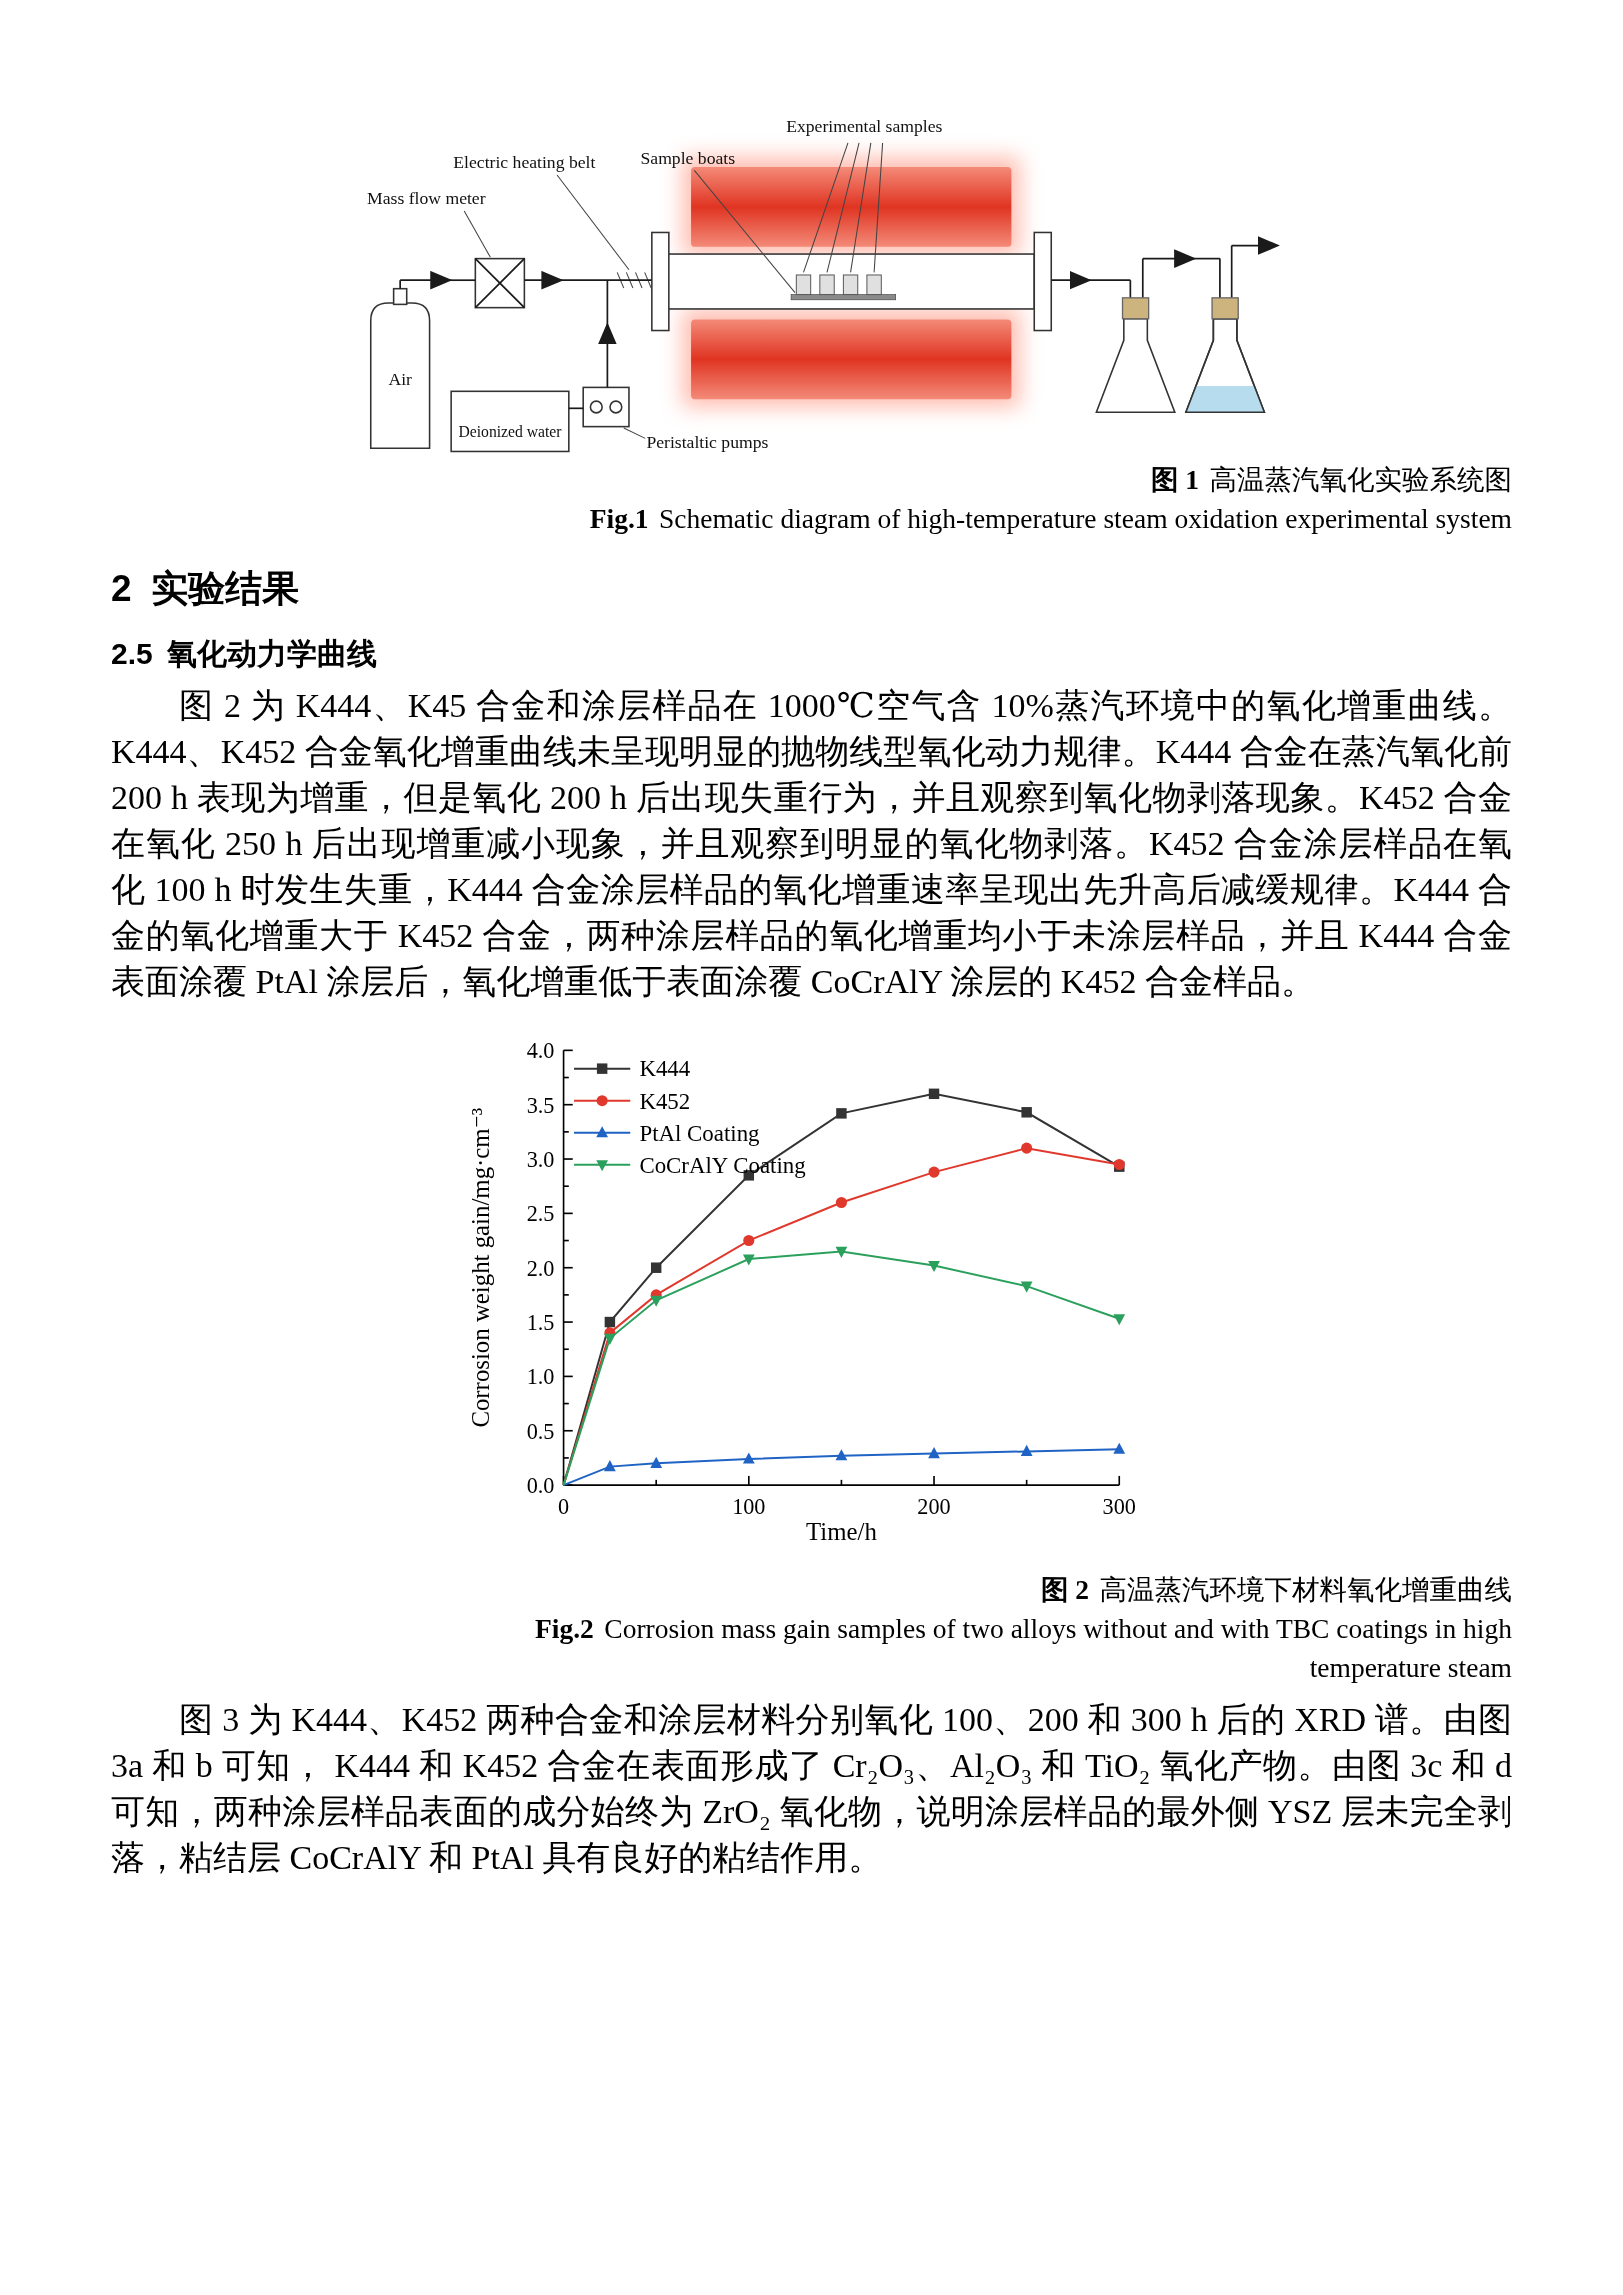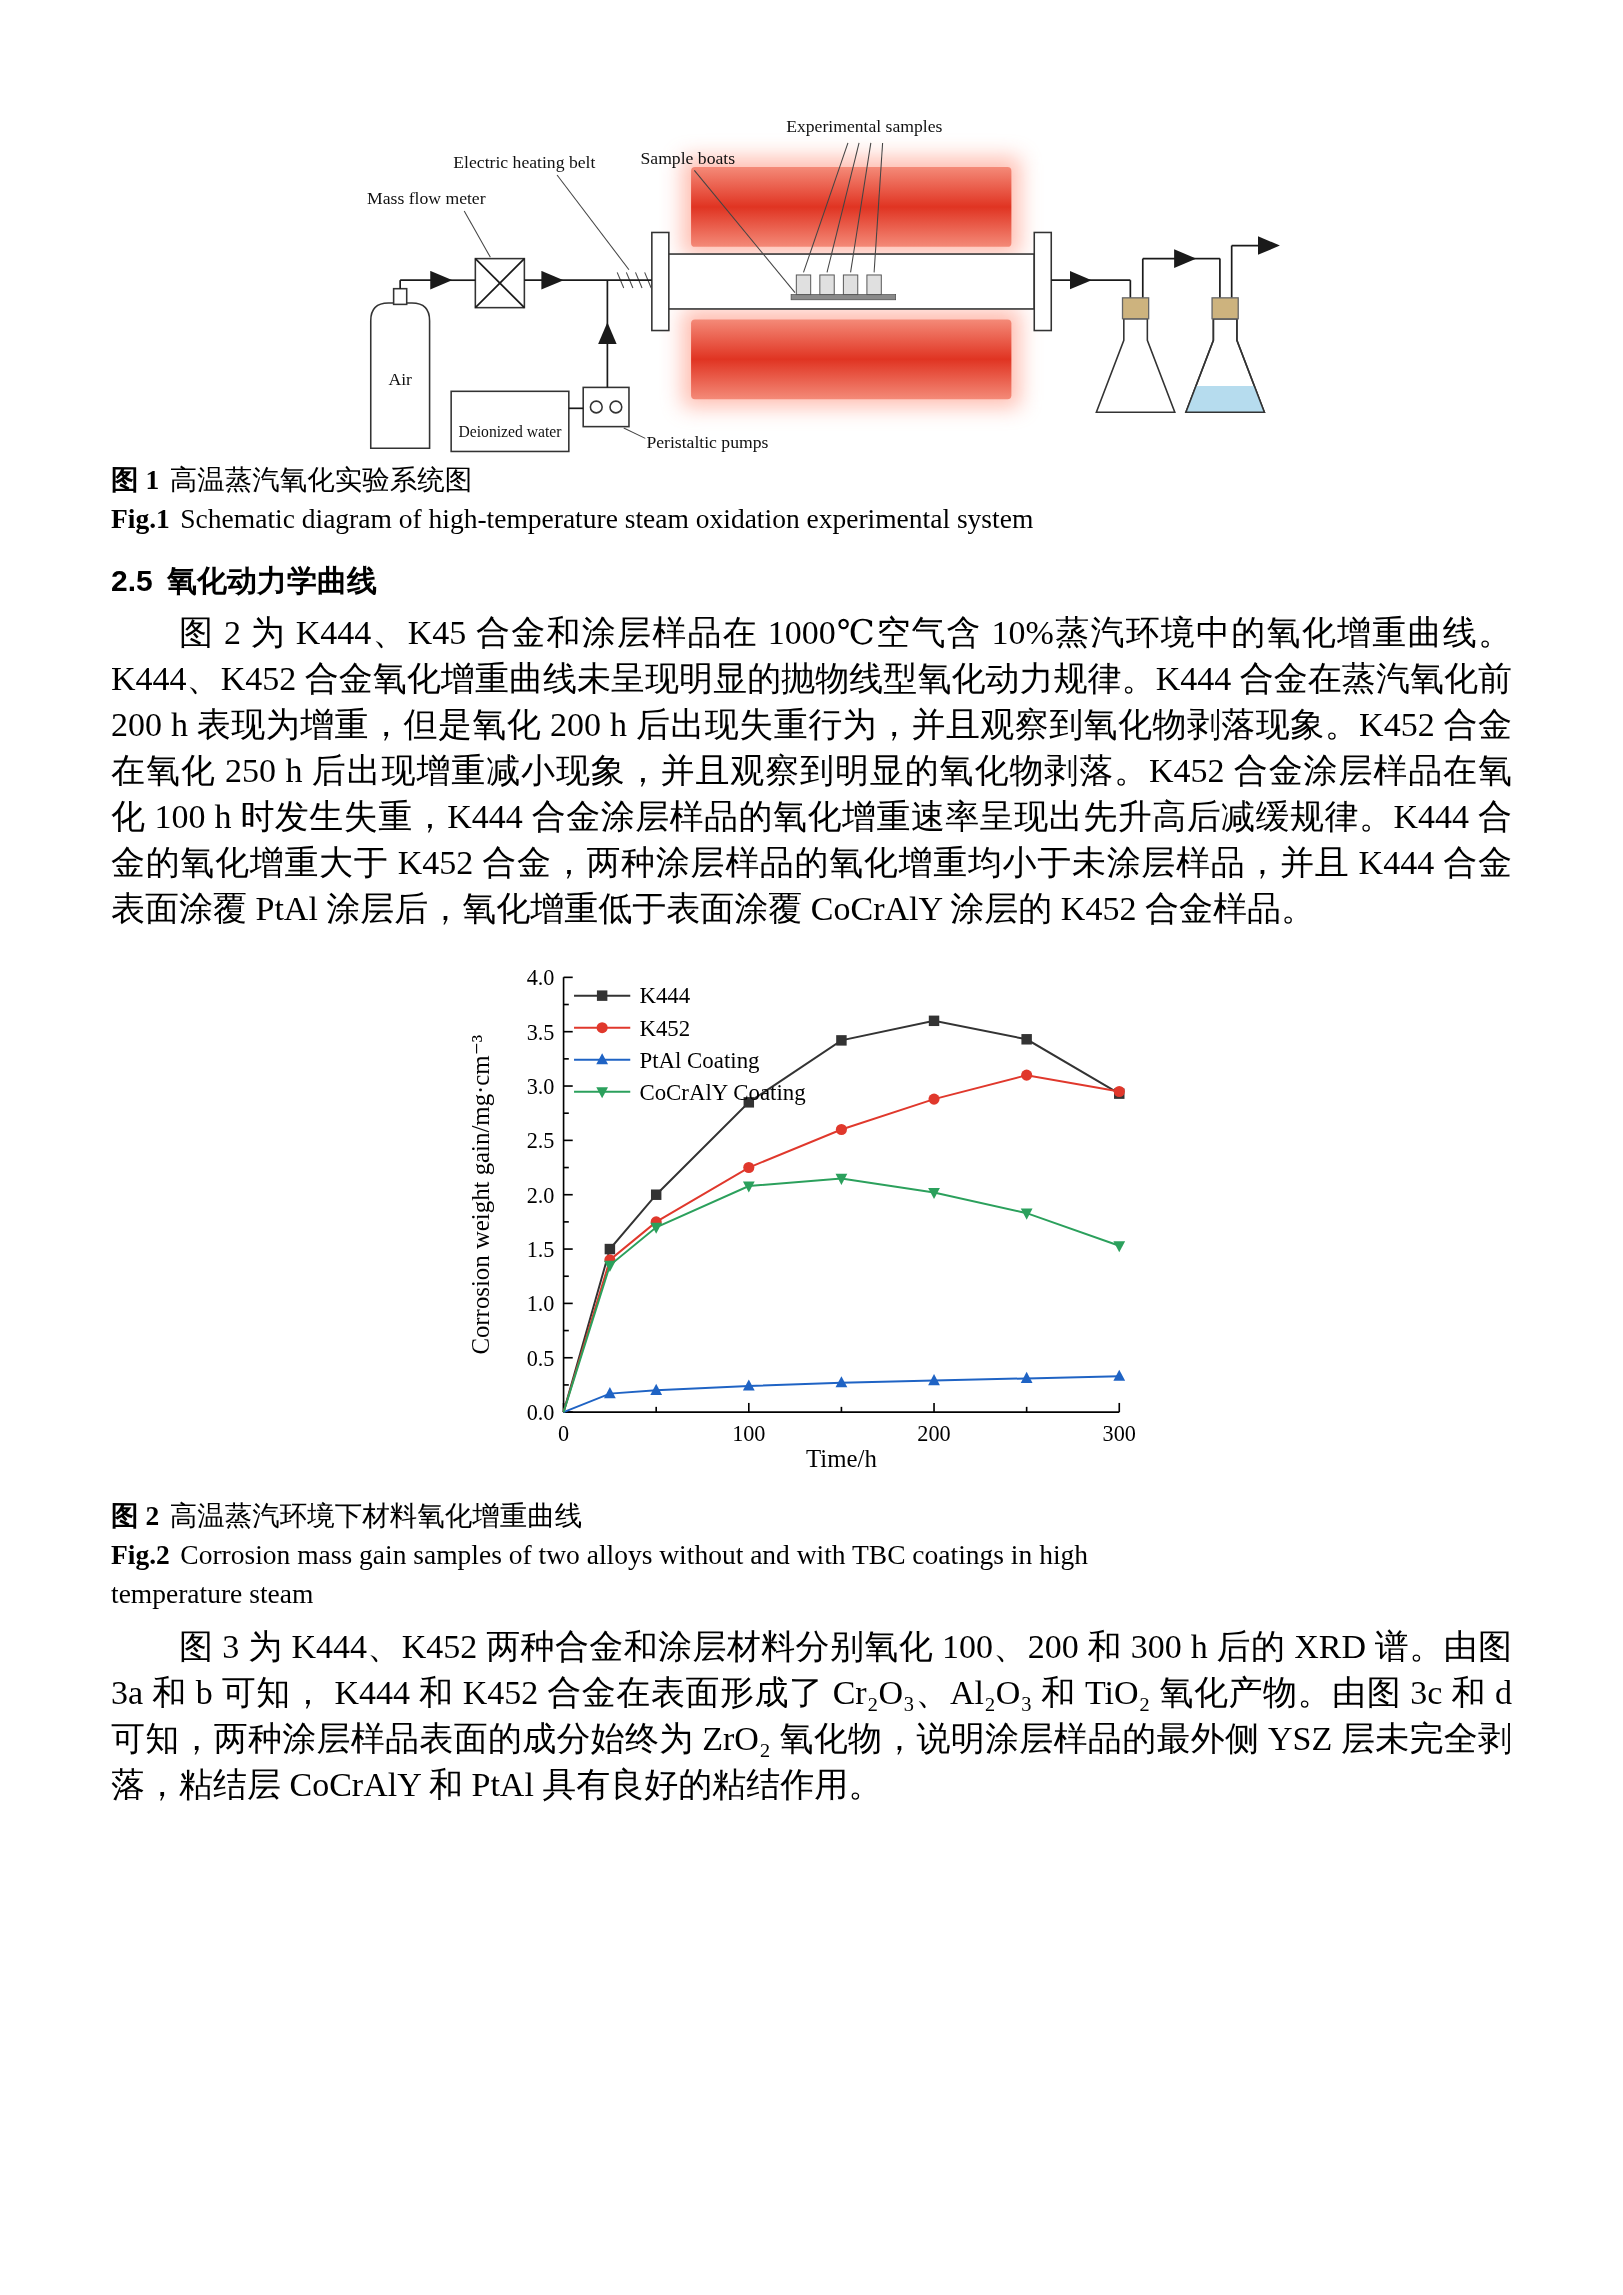--- a/index.html
+++ b/index.html
@@ -10,7 +10,7 @@
   .page{position:absolute;inset:0;padding:105px 111px 0 111px;box-sizing:border-box;}
   .figwrap{text-align:center;margin:0;}
   svg.diagram{width:982px;height:353px;}
-  .caption{font-size:27.5px;line-height:39px;margin:0;text-align:left;}
+  .caption{font-size:27.5px;line-height:39px;margin:0;text-align:right;}
   .cap-b{font-weight:700;}
   .cap-gap{margin-left:10.5px;}
   h1.sec{font-family:"Liberation Sans","DejaVu Sans",sans-serif;font-weight:700;font-size:37px;line-height:1.25;margin:27.5px 0 0 0;}

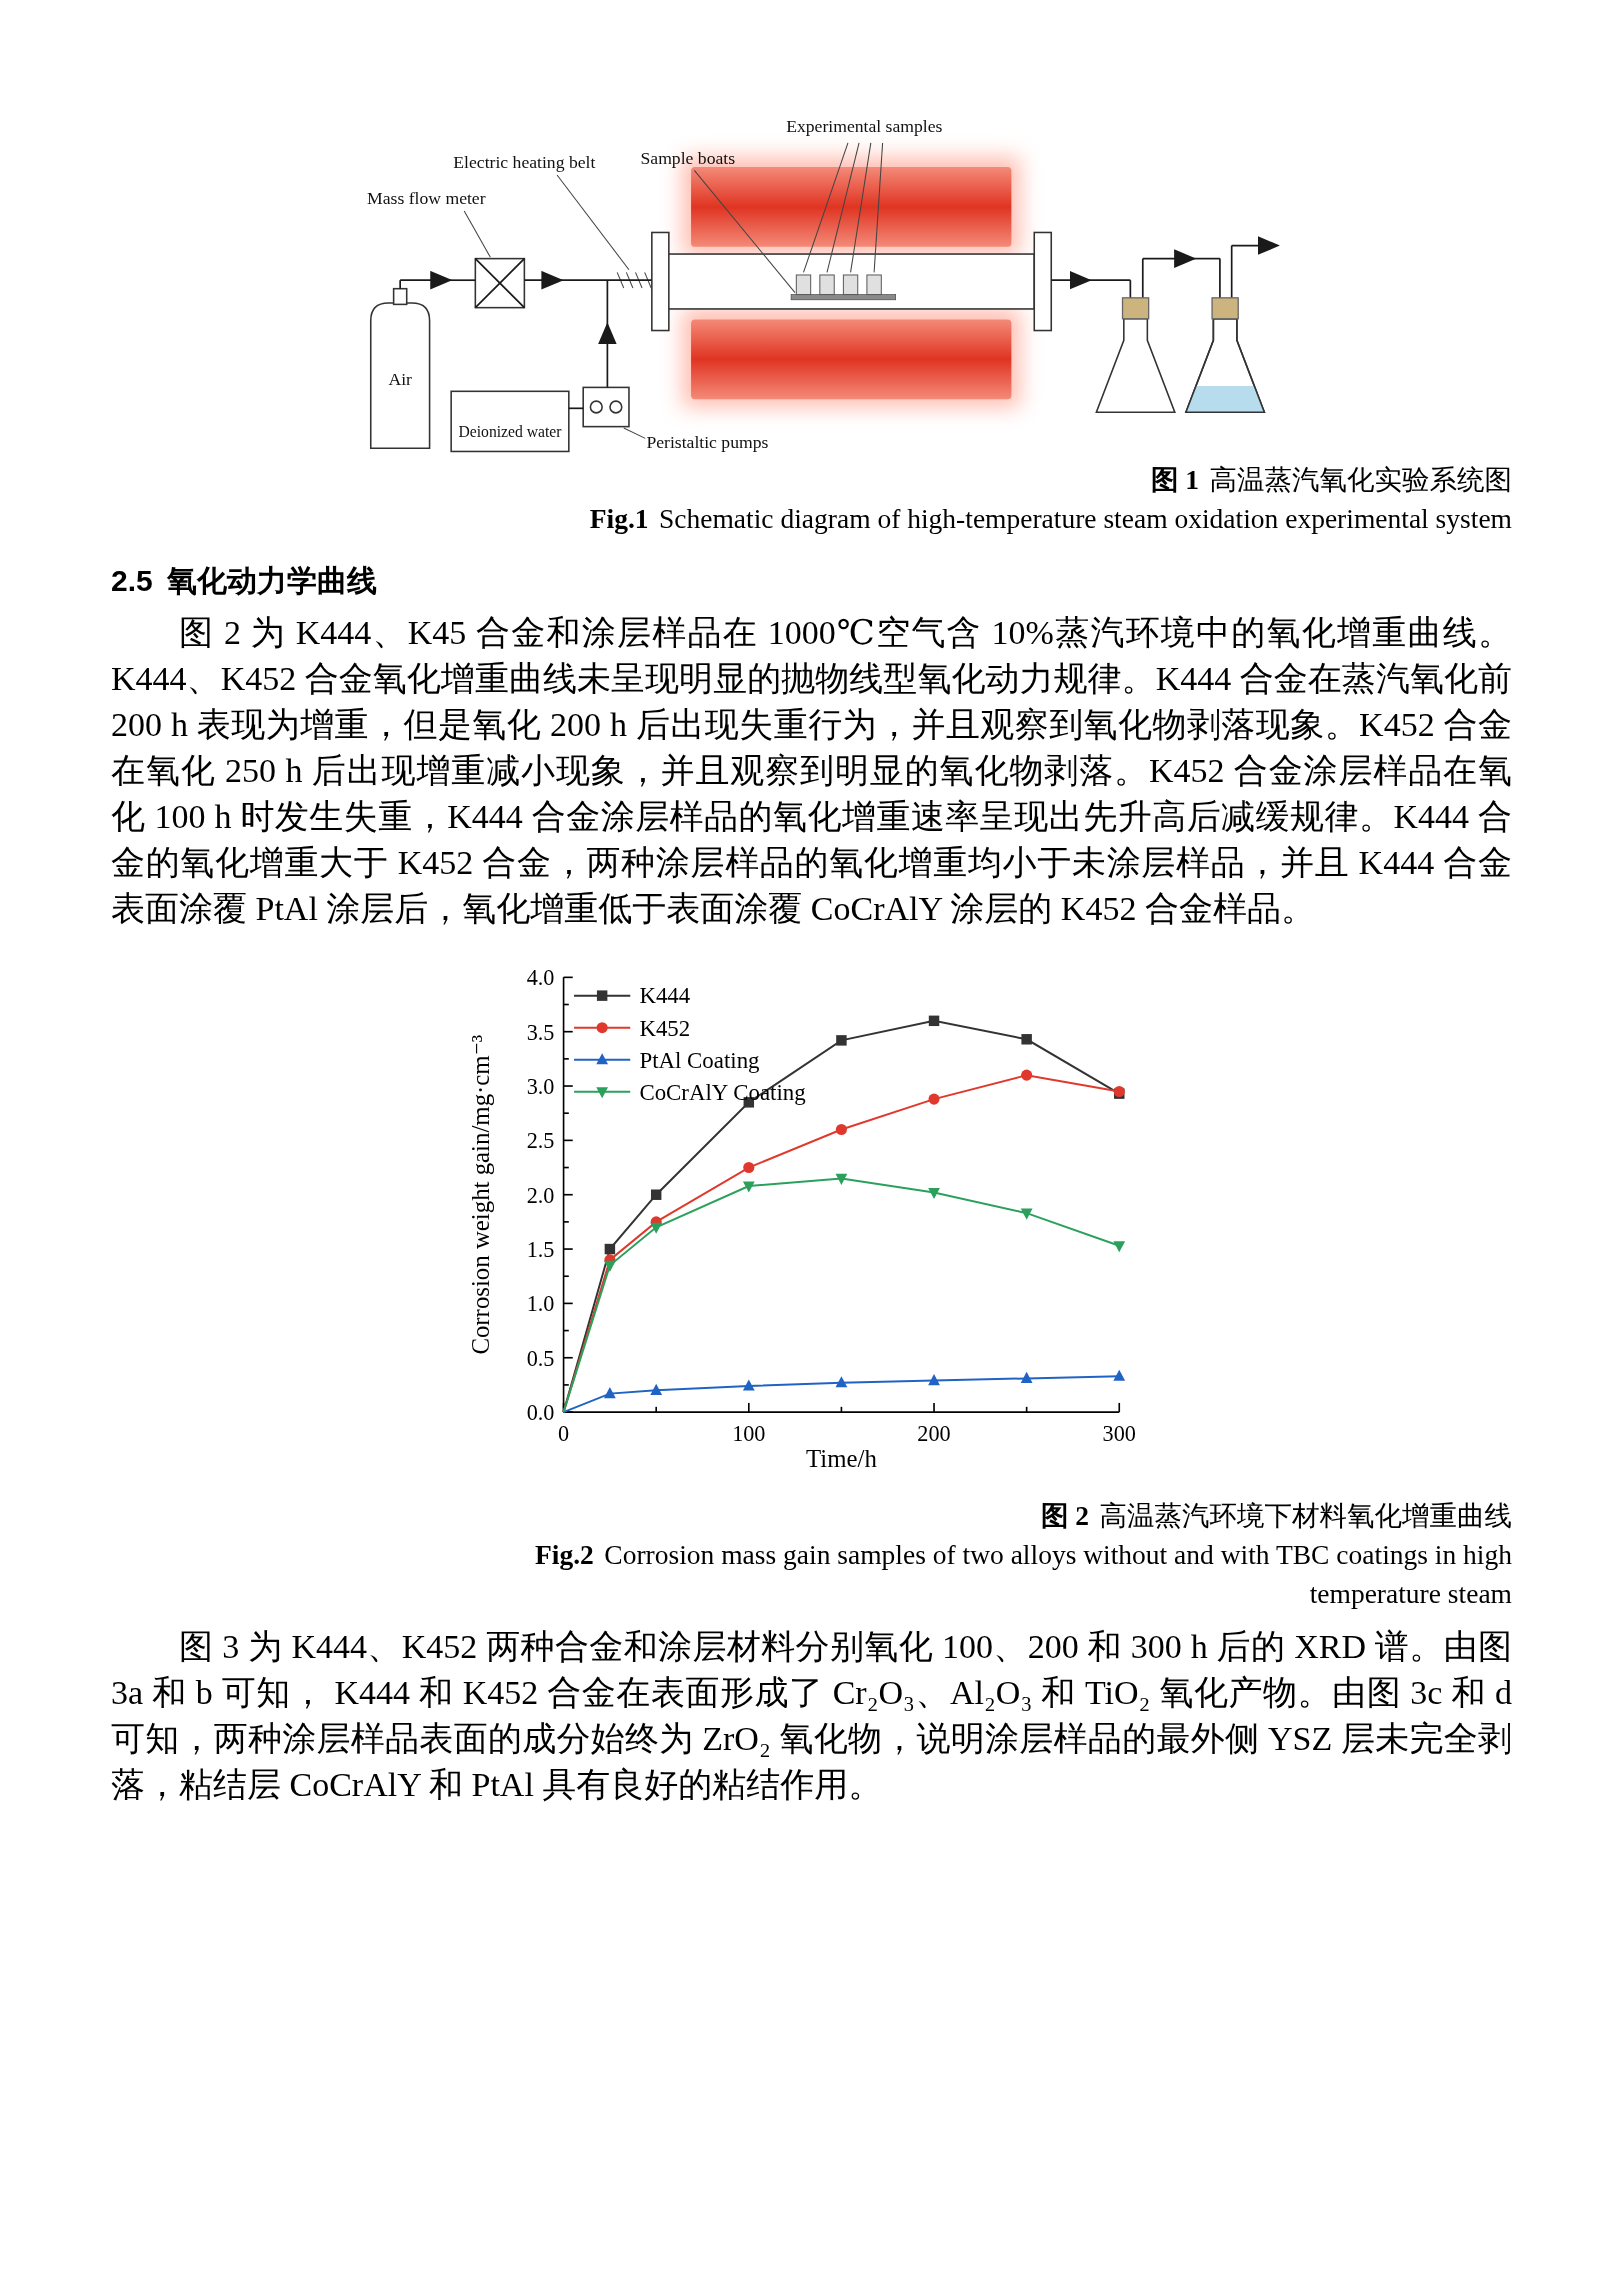--- a/index.html
+++ b/index.html
@@ -155,6 +155,7 @@
   <p class="caption"><span class="cap-b">图 1</span><span class="cap-gap">高温蒸汽氧化实验系统图</span></p>
   <p class="caption"><span class="cap-b">Fig.1</span><span class="cap-gap">Schematic diagram of high-temperature steam oxidation experimental system</span></p>
 
+  <h1 class="sec"><span class="num">2</span><span>实验结果</span></h1>
 
   <h2 class="sec"><span class="num">2.5</span><span>氧化动力学曲线</span></h2>
   <p class="body">图 2 为 K444、K45 合金和涂层样品在 1000℃空气含 10%蒸汽环境中的氧化增重曲线。K444、K452 合金氧化增重曲线未呈现明显的抛物线型氧化动力规律。K444 合金在蒸汽氧化前 200 h 表现为增重，但是氧化 200 h 后出现失重行为，并且观察到氧化物剥落现象。K452 合金在氧化 250 h 后出现增重减小现象，并且观察到明显的氧化物剥落。K452 合金涂层样品在氧化 100 h 时发生失重，K444 合金涂层样品的氧化增重速率呈现出先升高后减缓规律。K444 合金的氧化增重大于 K452 合金，两种涂层样品的氧化增重均小于未涂层样品，并且 K444 合金表面涂覆 PtAl 涂层后，氧化增重低于表面涂覆 CoCrAlY 涂层的 K452 合金样品。</p>

